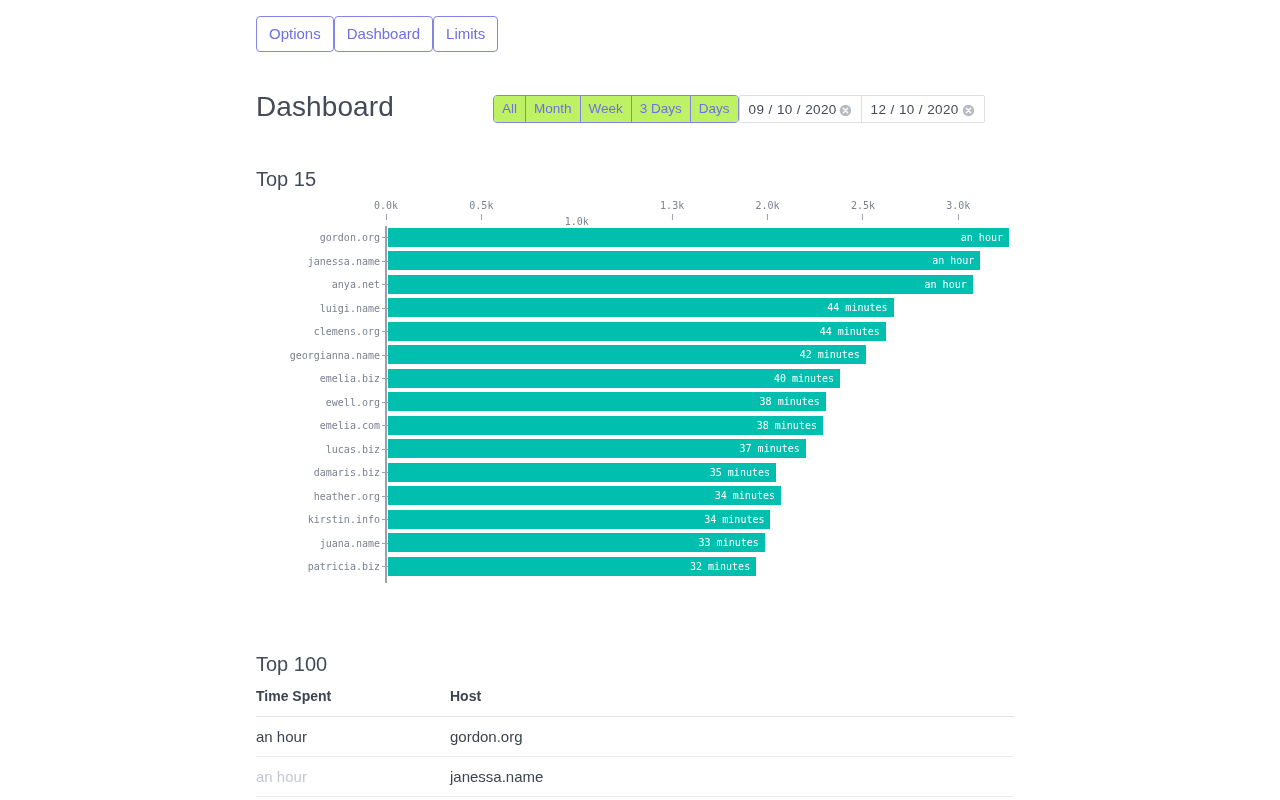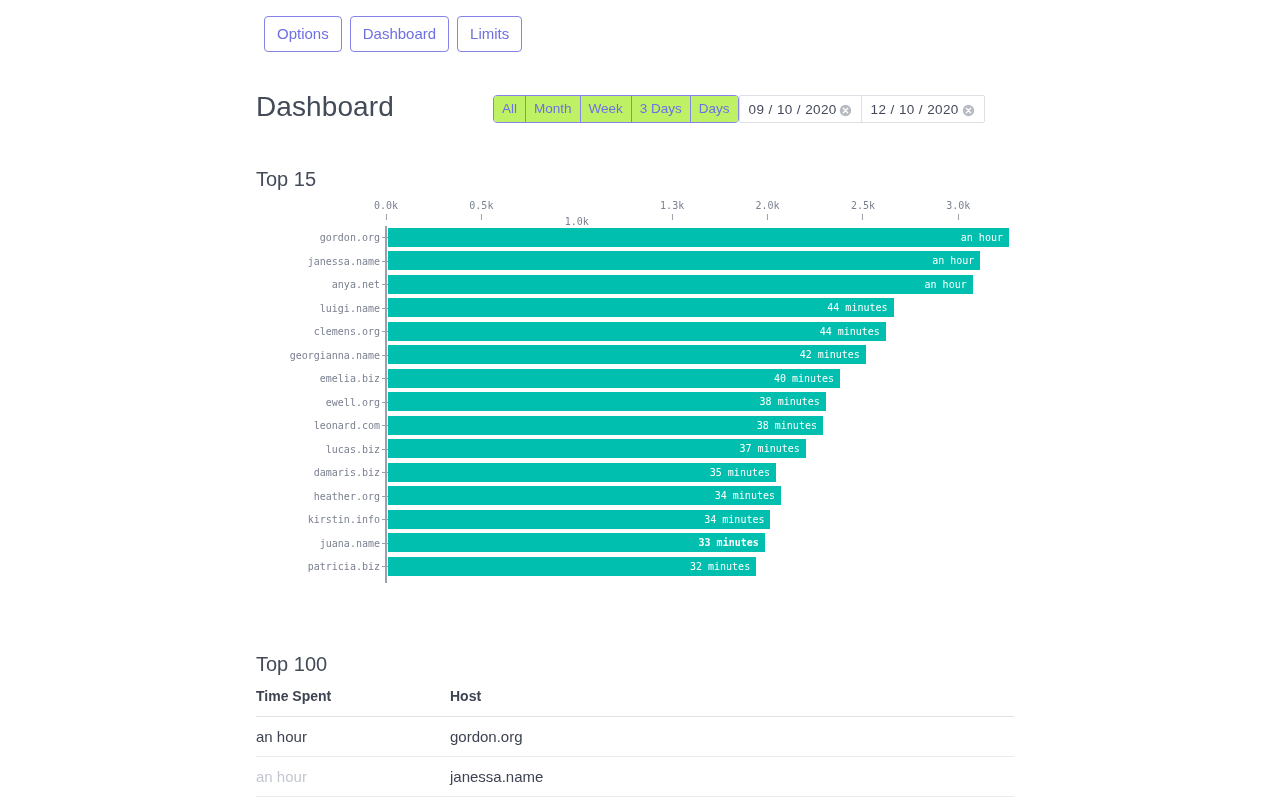--- a/index.html
+++ b/index.html
@@ -19,10 +19,10 @@
   
   .nav {
     position: absolute;
-    left: 264px;
+    left: 256px;
     top: 16px;
     display: flex;
-    gap: 8px;
+    gap: 0;
   }
   .nav-btn {
     border: 1px solid #8585e8;

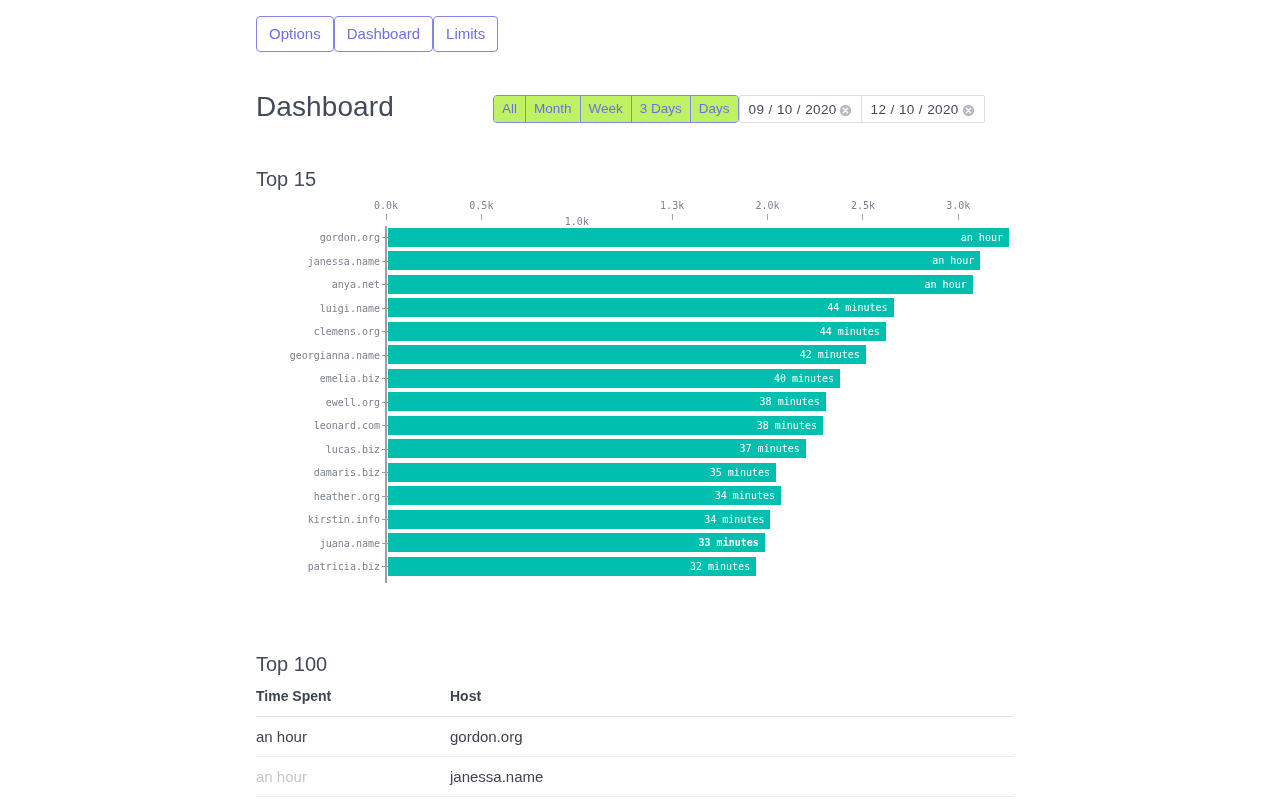--- a/index.html
+++ b/index.html
@@ -368,7 +368,7 @@
           </div>
         </div>
         <div class="bar-row">
-          <div class="bar-label">leonard.com</div>
+          <div class="bar-label">emelia.com</div>
           <div class="bar-tick"></div>
           <div class="bar-wrap">
             <div class="bar" style="width: 434.954px; background: rgb(0, 191, 174);">

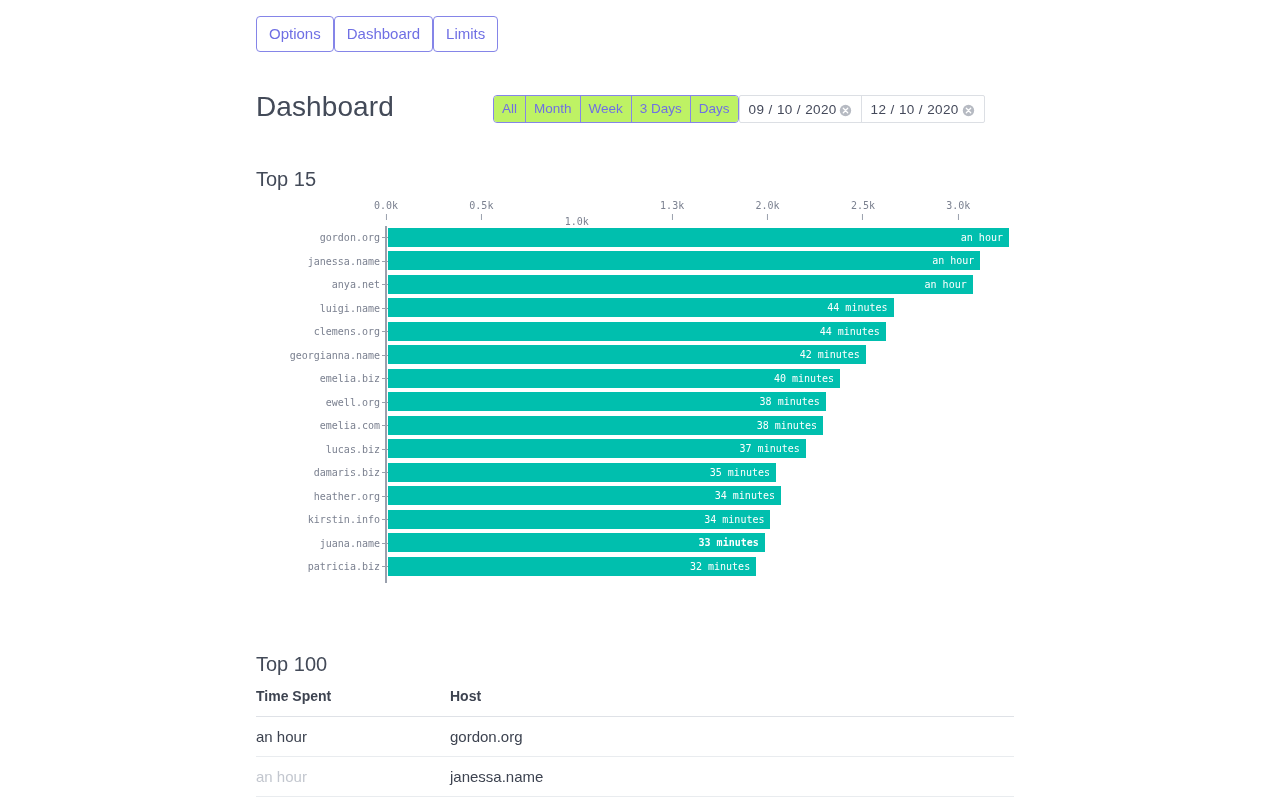--- a/index.html
+++ b/index.html
@@ -416,7 +416,7 @@
           <div class="bar-label">juana.name</div>
           <div class="bar-tick"></div>
           <div class="bar-wrap">
-            <div class="bar" style="width: 376.769px; background: rgb(0, 191, 174); font-weight: bold;">
+            <div class="bar" style="width: 376.769px; background: rgb(0, 191, 174);">
               <span class="bar-value">33 minutes</span>
             </div>
           </div>

